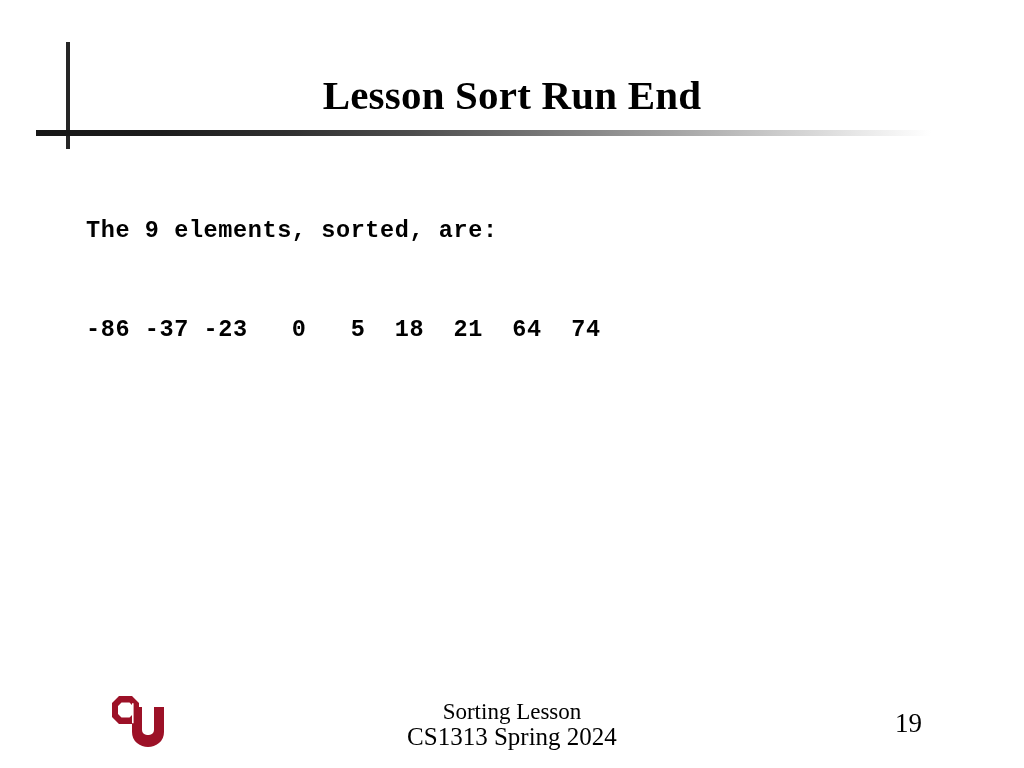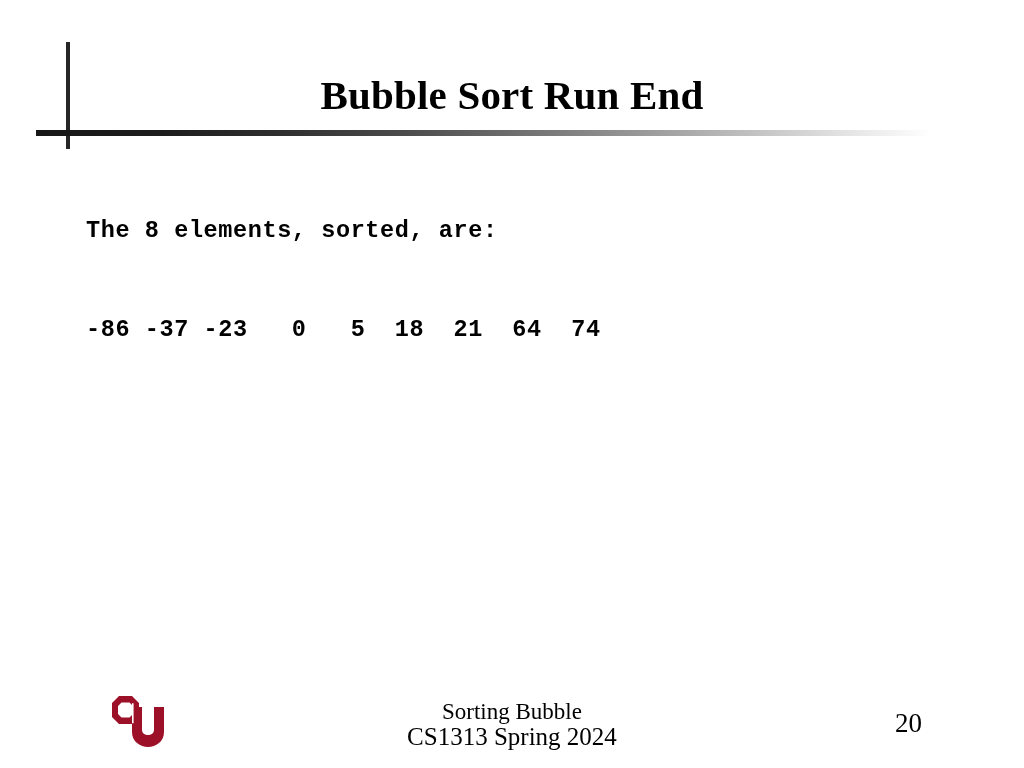--- a/index.html
+++ b/index.html
@@ -126,7 +126,7 @@
   <div class="header-vrule"></div>
   <div class="header-hrule"></div>
 
-  <div class="slide-title">Bubble Sort Run End</div>
+  <div class="slide-title">Lesson Sort Run End</div>
 
   <div class="console-block">
     <div class="console-line">The 8 elements, sorted, are:</div>

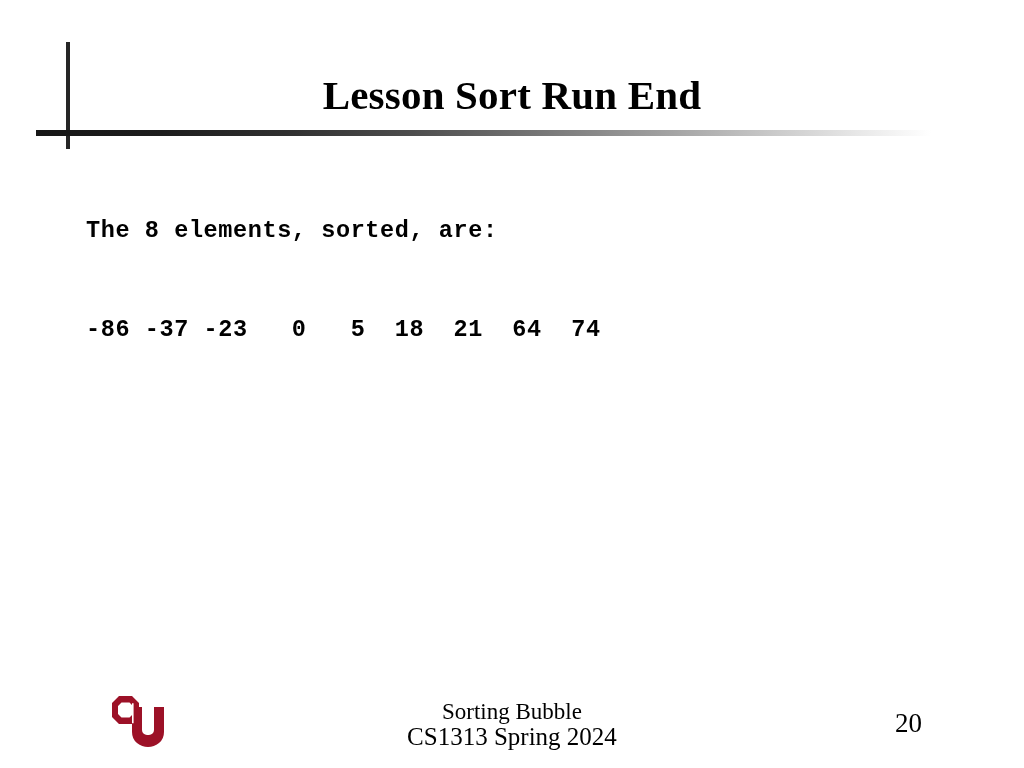--- a/index.html
+++ b/index.html
@@ -129,7 +129,7 @@
   <div class="slide-title">Lesson Sort Run End</div>
 
   <div class="console-block">
-    <div class="console-line">The 8 elements, sorted, are:</div>
+    <div class="console-line">The 9 elements, sorted, are:</div>
     <div class="console-line">-86 -37 -23   0   5  18  21  64  74</div>
   </div>
 

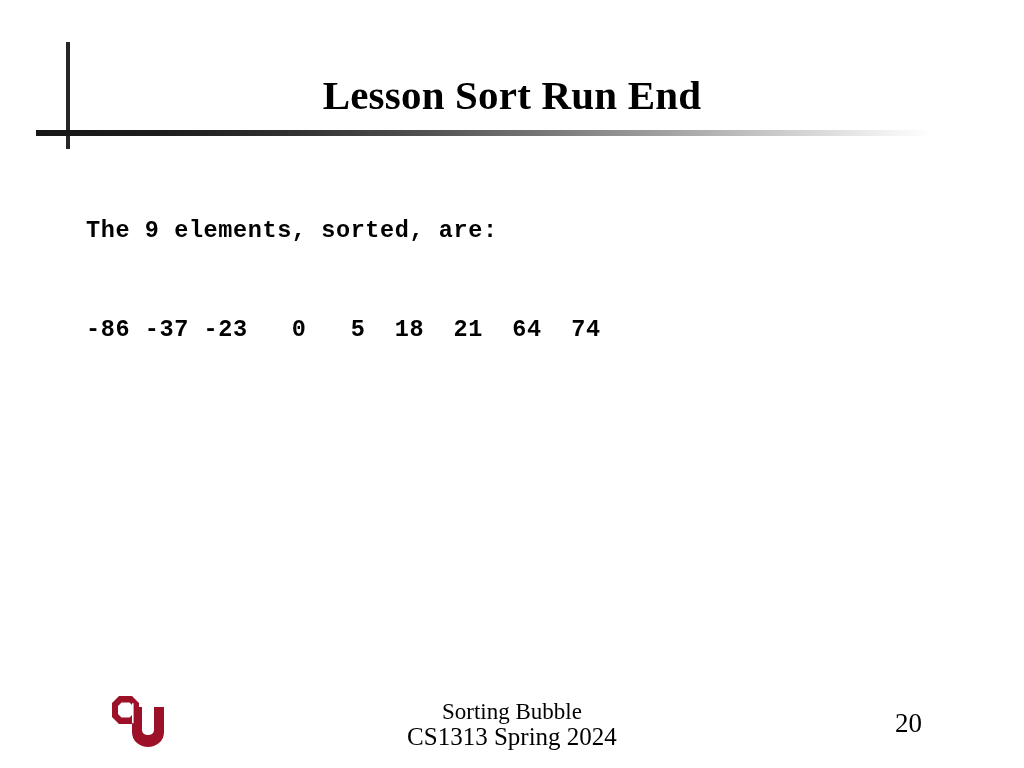--- a/index.html
+++ b/index.html
@@ -148,7 +148,7 @@
   </svg>
 
   <div class="footer-center">
-    <div class="footer-title">Sorting Bubble</div>
+    <div class="footer-title">Sorting Lesson</div>
     <div class="footer-sub">CS1313 Spring 2024</div>
   </div>
 

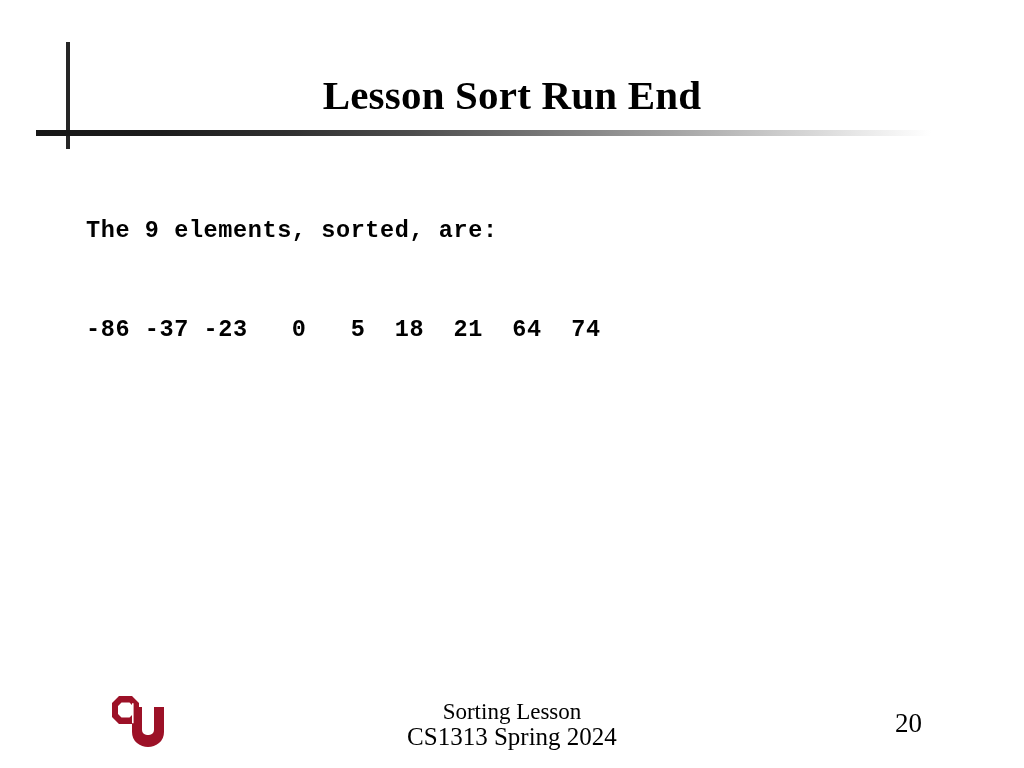--- a/index.html
+++ b/index.html
@@ -152,7 +152,7 @@
     <div class="footer-sub">CS1313 Spring 2024</div>
   </div>
 
-  <div class="page-number">20</div>
+  <div class="page-number">19</div>
 
 </div>
 

